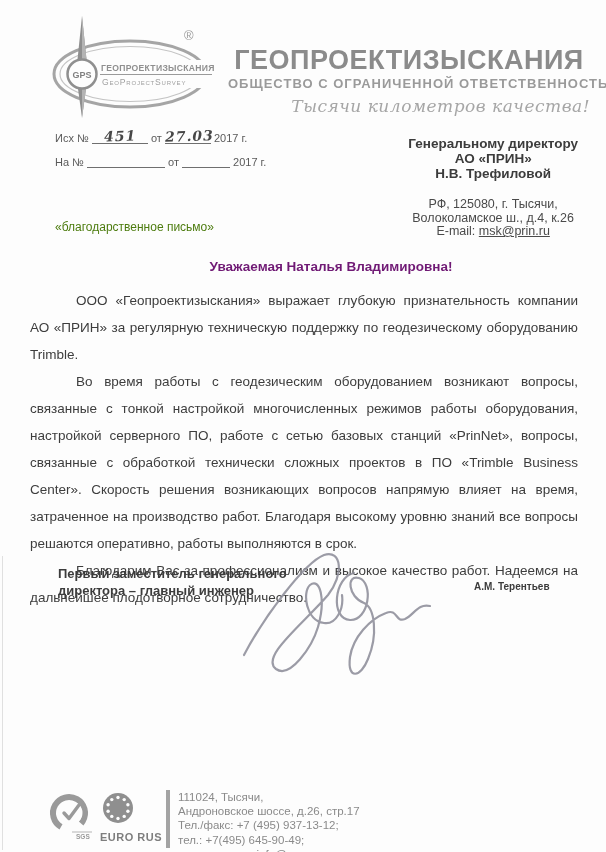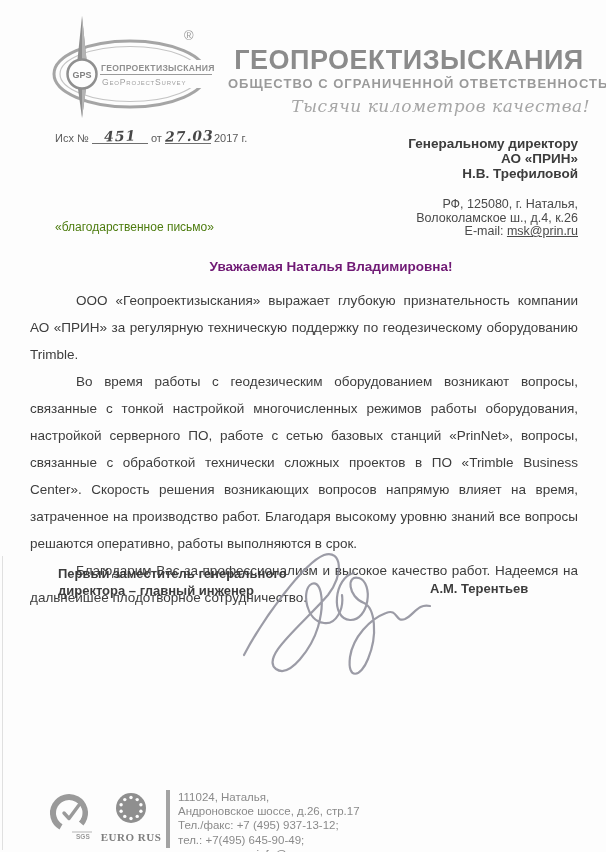--- a/index.html
+++ b/index.html
@@ -36,7 +36,7 @@
     display:inline-block; transform:rotate(-2deg); position:relative; top:1px;
   }
   
-  .addressee{position:absolute; right:28px; top:136px; text-align:right;}
+  .addressee{position:absolute; right:28px; top:136px; text-align:center;}
   .addressee .bold-line{font-size:13.5px; font-weight:bold; color:#3c3c3c; line-height:15px;}
   .addressee .addr-lines{margin-top:17px;}
   .addressee .addr-line{font-size:12.5px; color:#4a4a4a; line-height:13.5px;}

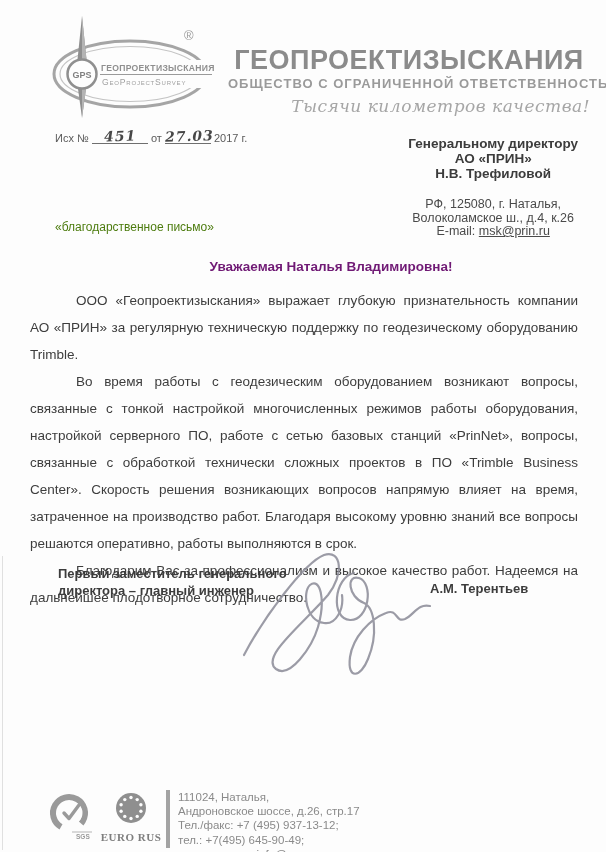--- a/index.html
+++ b/index.html
@@ -101,6 +101,13 @@
       <span class="ref-slot" style="width:46px"><span class="hand">27.03</span></span>
       <span>2017 г.</span>
     </div>
+    <div class="ref-row">
+      <span>На №</span>
+      <span class="ref-slot" style="width:78px"></span>
+      <span>от</span>
+      <span class="ref-slot" style="width:48px"></span>
+      <span>2017 г.</span>
+    </div>
   </div>
 
   <div class="addressee">

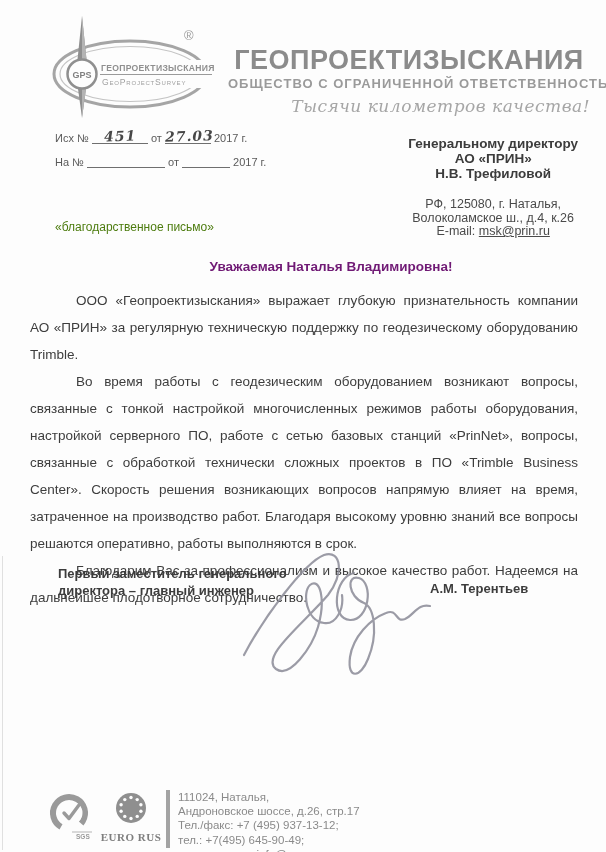--- a/index.html
+++ b/index.html
@@ -115,7 +115,7 @@
     <div class="bold-line">АО «ПРИН»</div>
     <div class="bold-line">Н.В. Трефиловой</div>
     <div class="addr-lines">
-      <div class="addr-line">РФ, 125080, г. Наталья,</div>
+      <div class="addr-line">РФ, 125080, г. Тысячи,</div>
       <div class="addr-line">Волоколамское ш., д.4, к.26</div>
       <div class="addr-line"><span>E-mail: </span><span class="email-link">msk@prin.ru</span></div>
     </div>

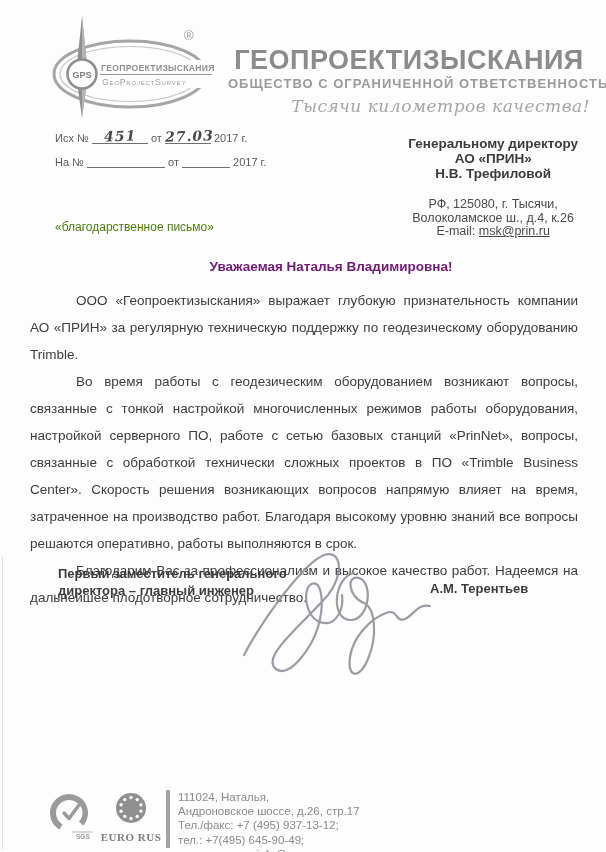--- a/index.html
+++ b/index.html
@@ -54,7 +54,7 @@
   
   .sig-position{position:absolute; left:58px; top:565px; font-size:13px; font-weight:bold;
     color:#3c3c3c; line-height:17px;}
-  .sig-name{position:absolute; left:430px; top:581px; font-size:13px; font-weight:bold; color:#3c3c3c;}
+  .sig-name{position:absolute; left:474px; top:581px; font-size:10px; font-weight:bold; color:#3c3c3c;}
   .sig-scrawl{position:absolute; left:232px; top:535px;}
   
   .footer{position:absolute; left:48px; top:790px; height:60px;}

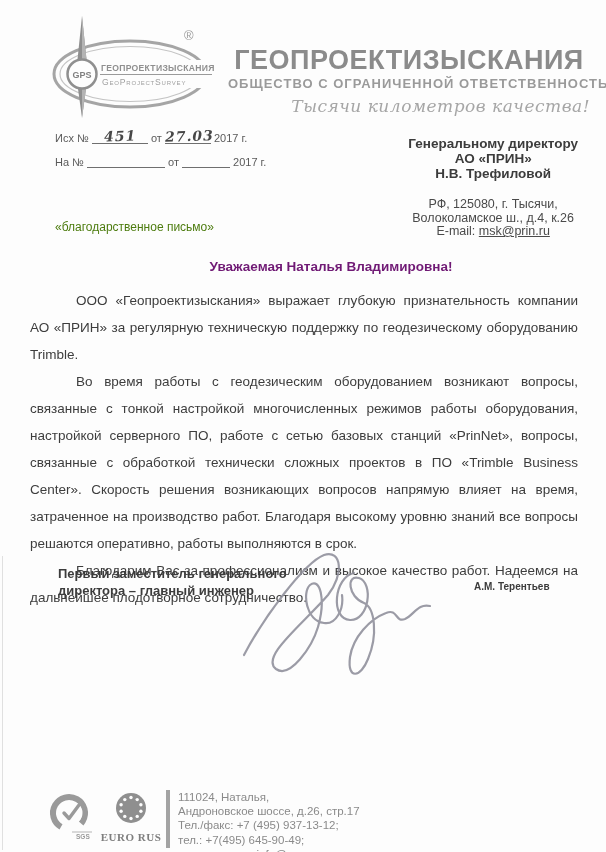--- a/index.html
+++ b/index.html
@@ -175,7 +175,7 @@
     </div>
     <div class="footer-divider"></div>
     <div class="footer-text">
-      <div>111024, Наталья,</div>
+      <div>111024, Тысячи,</div>
       <div>Андроновское шоссе, д.26, стр.17</div>
       <div>Тел./факс: +7 (495) 937-13-12;</div>
       <div>тел.: +7(495) 645-90-49;</div>

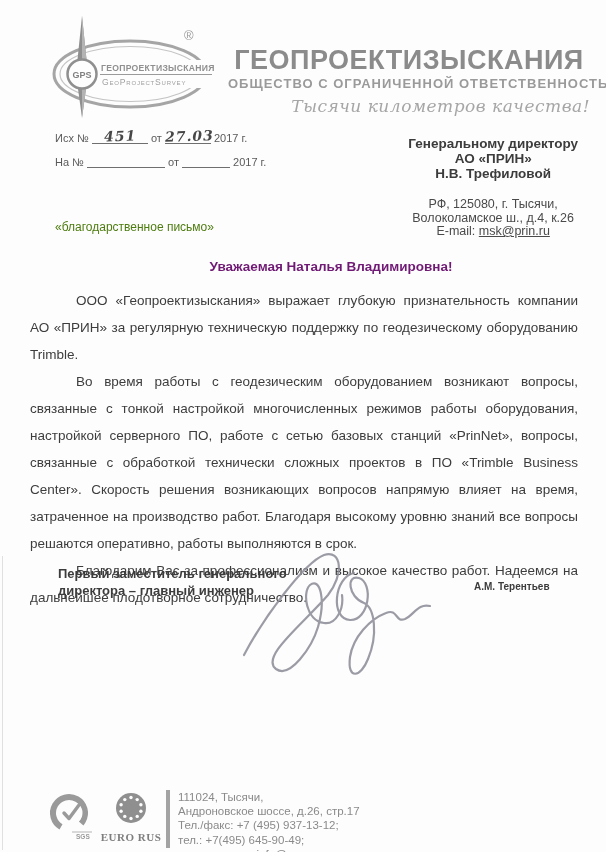--- a/index.html
+++ b/index.html
@@ -59,7 +59,7 @@
   
   .footer{position:absolute; left:48px; top:790px; height:60px;}
   .sgs-logo{position:absolute; left:0; top:2px;}
-  .eurorus{position:absolute; left:52px; top:0; width:62px; text-align:center;font-family:Liberation Serif, serif;}
+  .eurorus{position:absolute; left:52px; top:0; width:62px; text-align:left;}
   .eurorus-label{font-size:11px; font-weight:bold; color:#7e7e7e; letter-spacing:0.5px; margin-top:1px; white-space:nowrap;}
   .footer-divider{position:absolute; left:118px; top:0; width:4px; height:58px; background:#a3a3a3;}
   .footer-text{position:absolute; left:130px; top:0; font-size:11.5px; line-height:14.2px;

